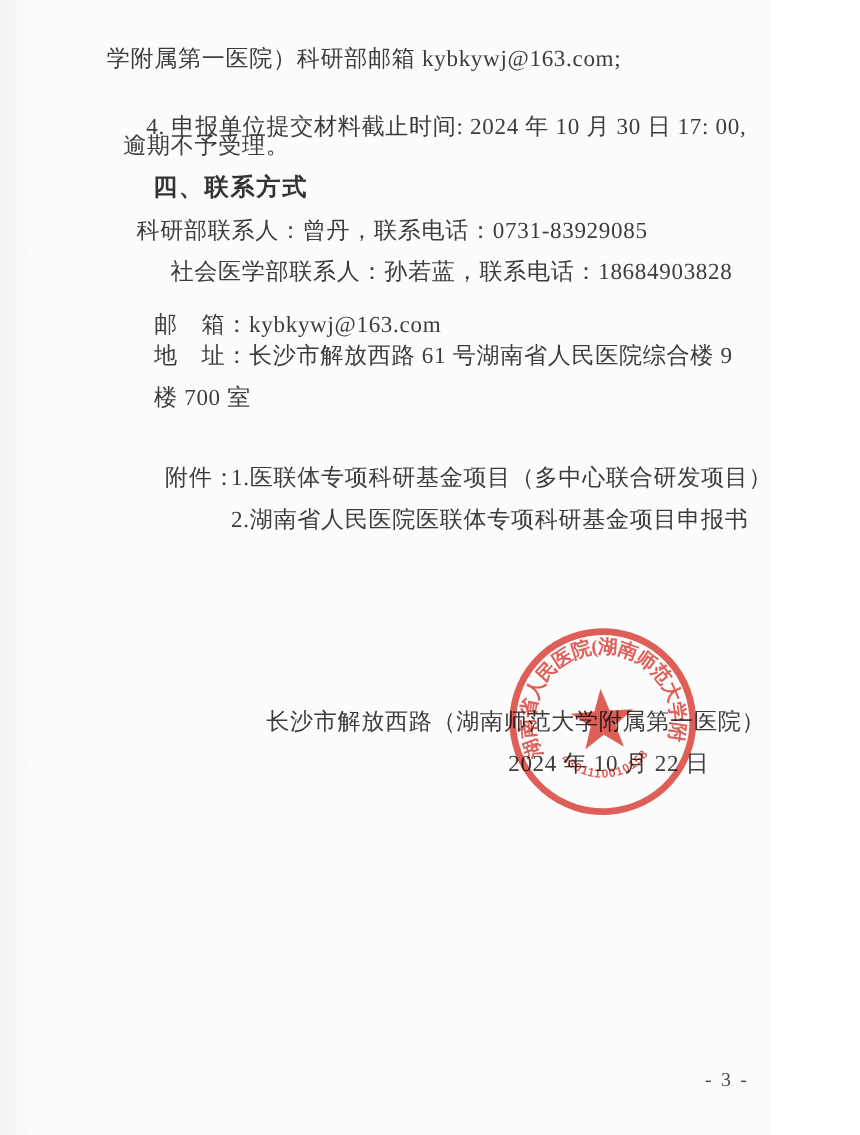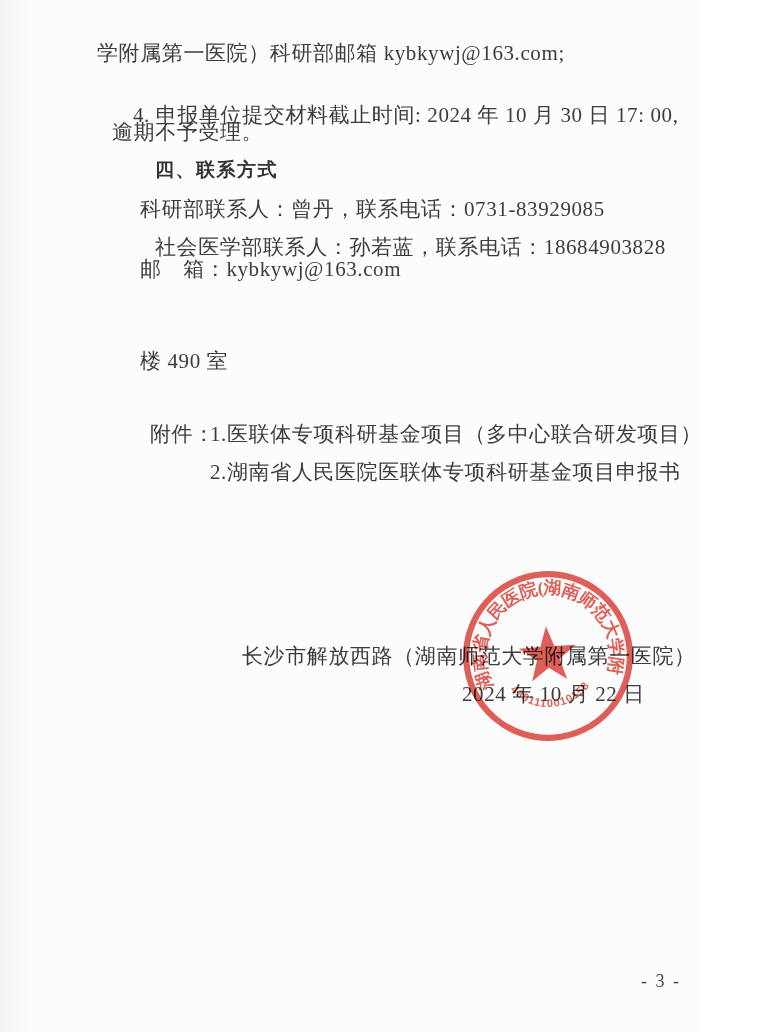--- a/index.html
+++ b/index.html
@@ -66,7 +66,7 @@
   <div class="line" style="left:133px; top:82px;margin-top:20px;">4. 申报单位提交材料截止时间: 2024 年 10 月 30 日 17: 00,</div>
   <div class="line" style="left:112px;  top:119px;text-align:right;">逾期不予受理。</div>
 
-  <div class="line heading" style="left:139px; top:157px; font-size:19px;margin-left:16px;">四、联系方式</div>
+  <div class="line heading" style="left:139px; top:157px; font-size:22px;">四、联系方式</div>
 
   <div class="line" style="left:140px; top:196px;text-align:right;">科研部联系人：曾丹，联系电话：0731-83929085</div>
   <div class="line" style="left:140px; top:234px;margin-left:15px;">社会医学部联系人：孙若蓝，联系电话：18684903828</div>

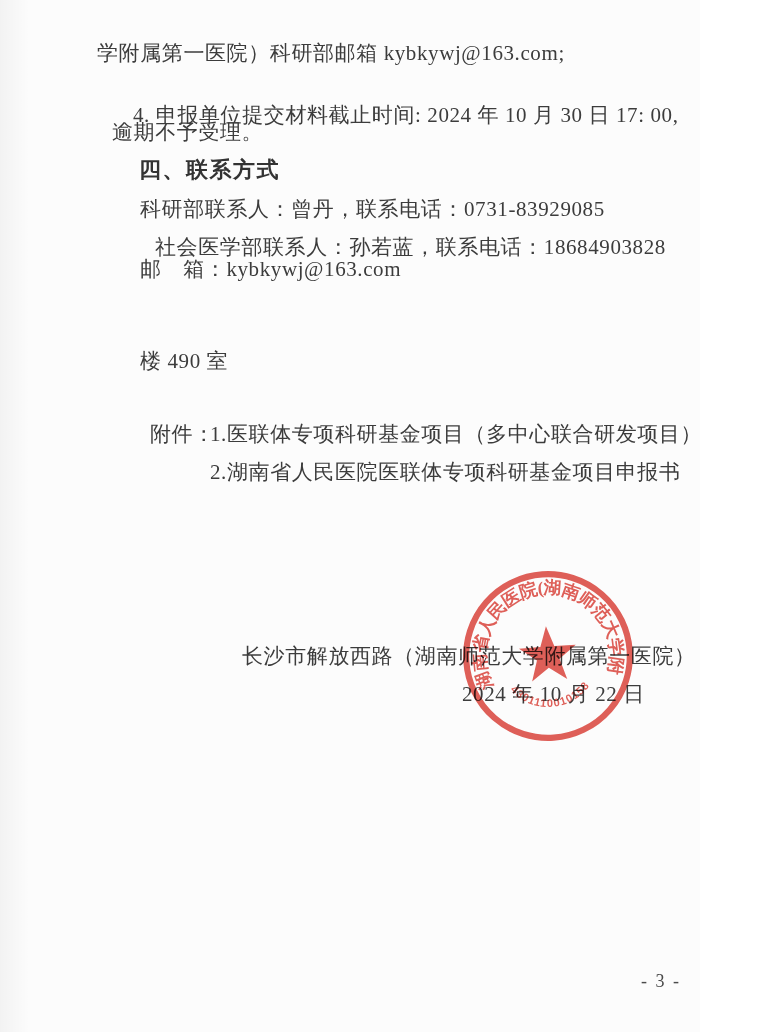--- a/index.html
+++ b/index.html
@@ -68,7 +68,7 @@
 
   <div class="line heading" style="left:139px; top:157px; font-size:22px;">四、联系方式</div>
 
-  <div class="line" style="left:140px; top:196px;text-align:right;">科研部联系人：曾丹，联系电话：0731-83929085</div>
+  <div class="line" style="left:124px; top:196px;text-align:right;">科研部联系人：曾丹，联系电话：0731-83929085</div>
   <div class="line" style="left:140px; top:234px;margin-left:15px;">社会医学部联系人：孙若蓝，联系电话：18684903828</div>
   <div class="line" style="left:140px; top:256px;">邮　箱：kybkywj@163.com</div>
   <div class="line" style="left:140px; top:348px;">楼 490 室</div>

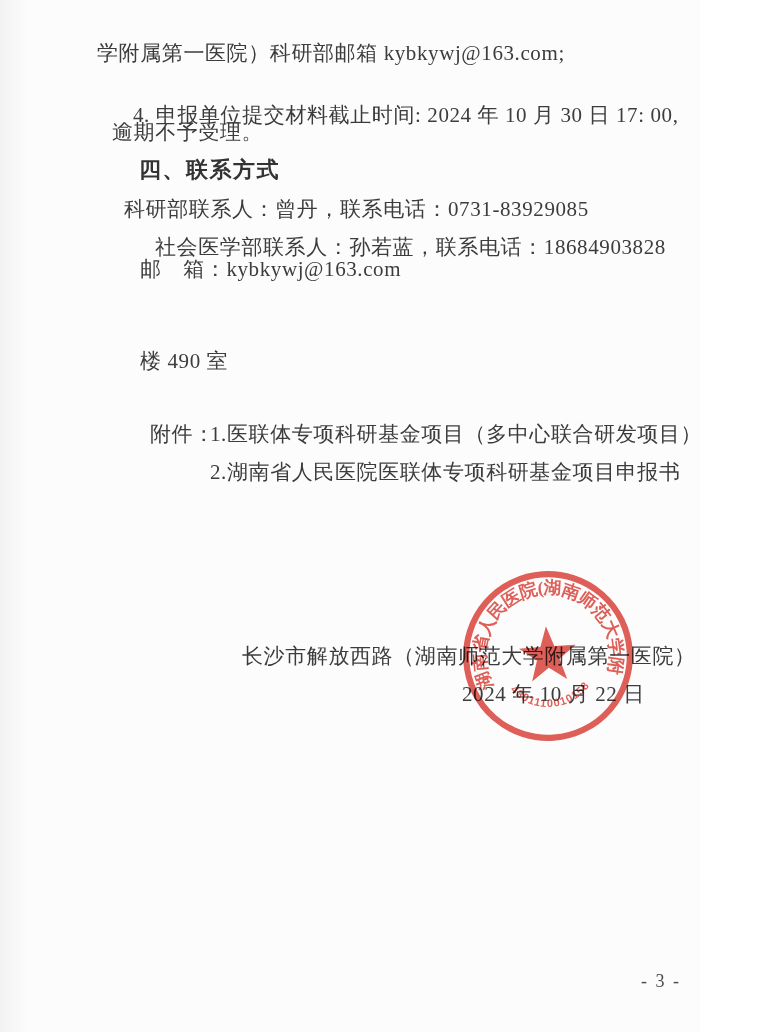--- a/index.html
+++ b/index.html
@@ -70,7 +70,7 @@
 
   <div class="line" style="left:124px; top:196px;text-align:right;">科研部联系人：曾丹，联系电话：0731-83929085</div>
   <div class="line" style="left:140px; top:234px;margin-left:15px;">社会医学部联系人：孙若蓝，联系电话：18684903828</div>
-  <div class="line" style="left:140px; top:256px;">邮　箱：kybkywj@163.com</div>
+  <div class="line" style="left:140px; top:282px;">邮　箱：kybkywj@163.com</div>
   <div class="line" style="left:140px; top:348px;">楼 490 室</div>
 
   <div class="line" style="left:150px; top:421px;">附件：</div>

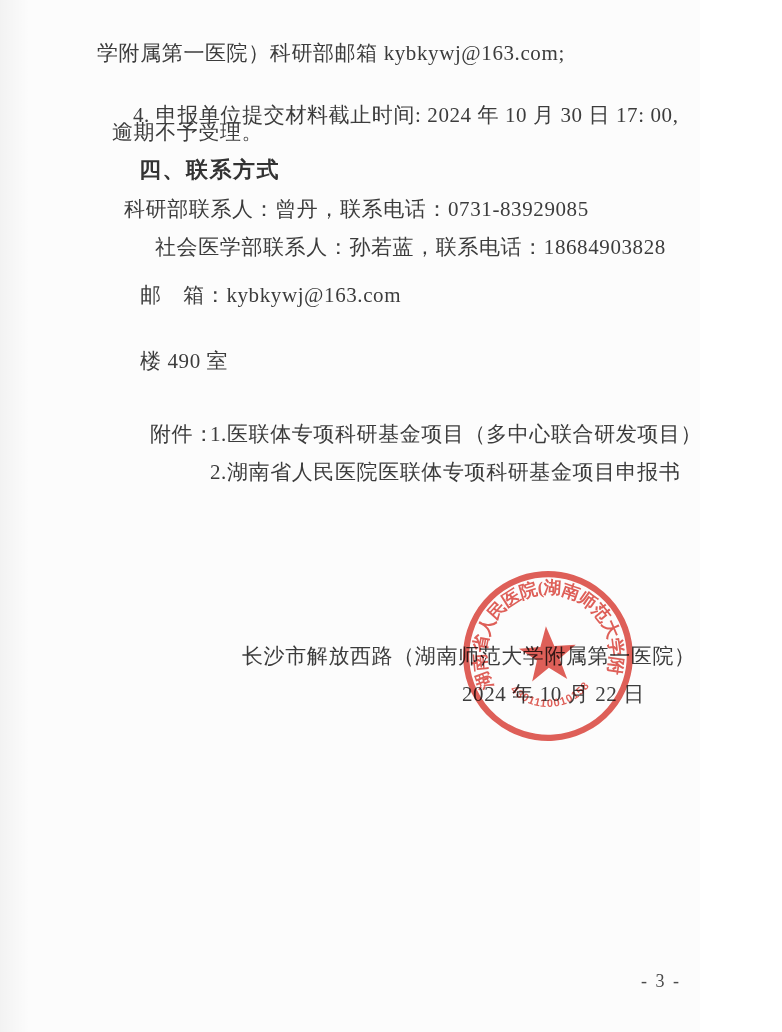--- a/index.html
+++ b/index.html
@@ -71,6 +71,7 @@
   <div class="line" style="left:124px; top:196px;text-align:right;">科研部联系人：曾丹，联系电话：0731-83929085</div>
   <div class="line" style="left:140px; top:234px;margin-left:15px;">社会医学部联系人：孙若蓝，联系电话：18684903828</div>
   <div class="line" style="left:140px; top:282px;">邮　箱：kybkywj@163.com</div>
+  <div class="line" style="left:140px; top:310px;">地　址：长沙市解放西路 61 号湖南省人民医院综合楼 9</div>
   <div class="line" style="left:140px; top:348px;">楼 490 室</div>
 
   <div class="line" style="left:150px; top:421px;">附件：</div>

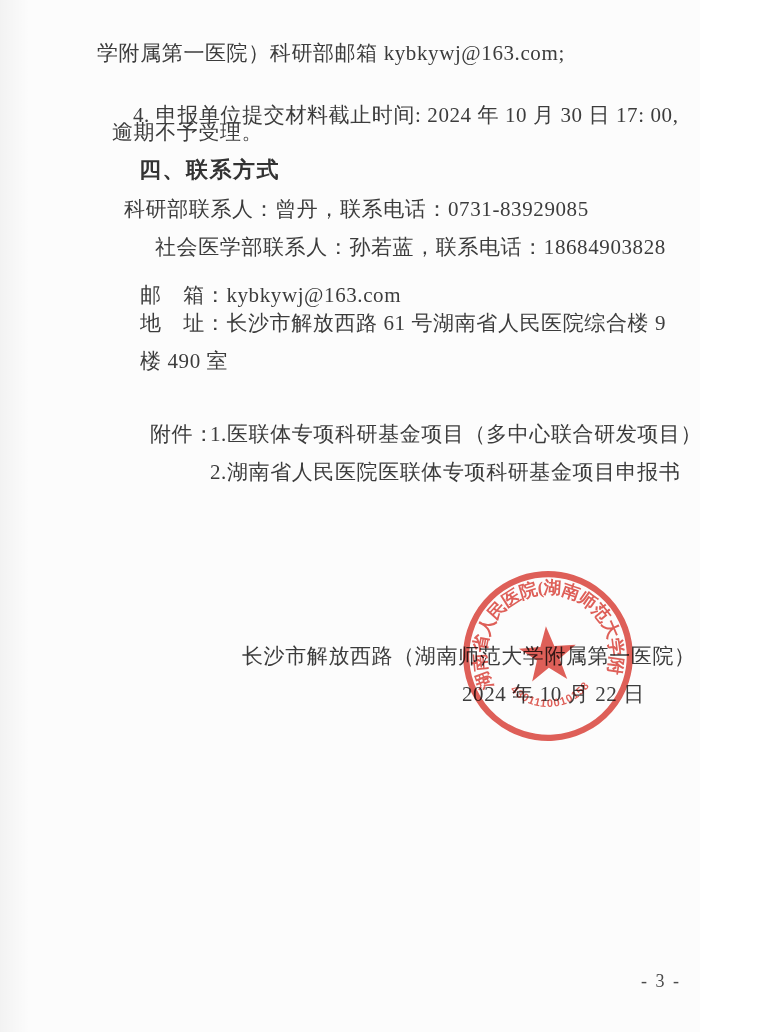--- a/index.html
+++ b/index.html
@@ -72,7 +72,7 @@
   <div class="line" style="left:140px; top:234px;margin-left:15px;">社会医学部联系人：孙若蓝，联系电话：18684903828</div>
   <div class="line" style="left:140px; top:282px;">邮　箱：kybkywj@163.com</div>
   <div class="line" style="left:140px; top:310px;">地　址：长沙市解放西路 61 号湖南省人民医院综合楼 9</div>
-  <div class="line" style="left:140px; top:348px;">楼 490 室</div>
+  <div class="line" style="left:140px; top:348px;">楼 700 室</div>
 
   <div class="line" style="left:150px; top:421px;">附件：</div>
   <div class="line" style="left:210px; top:421px;">1.医联体专项科研基金项目（多中心联合研发项目）</div>

